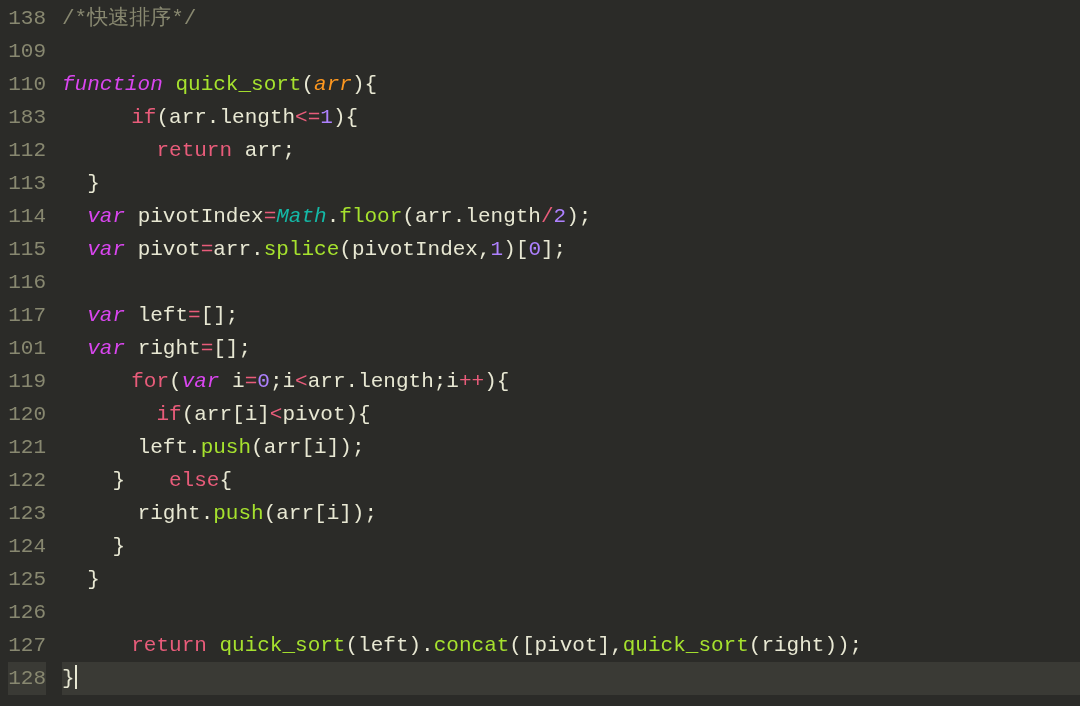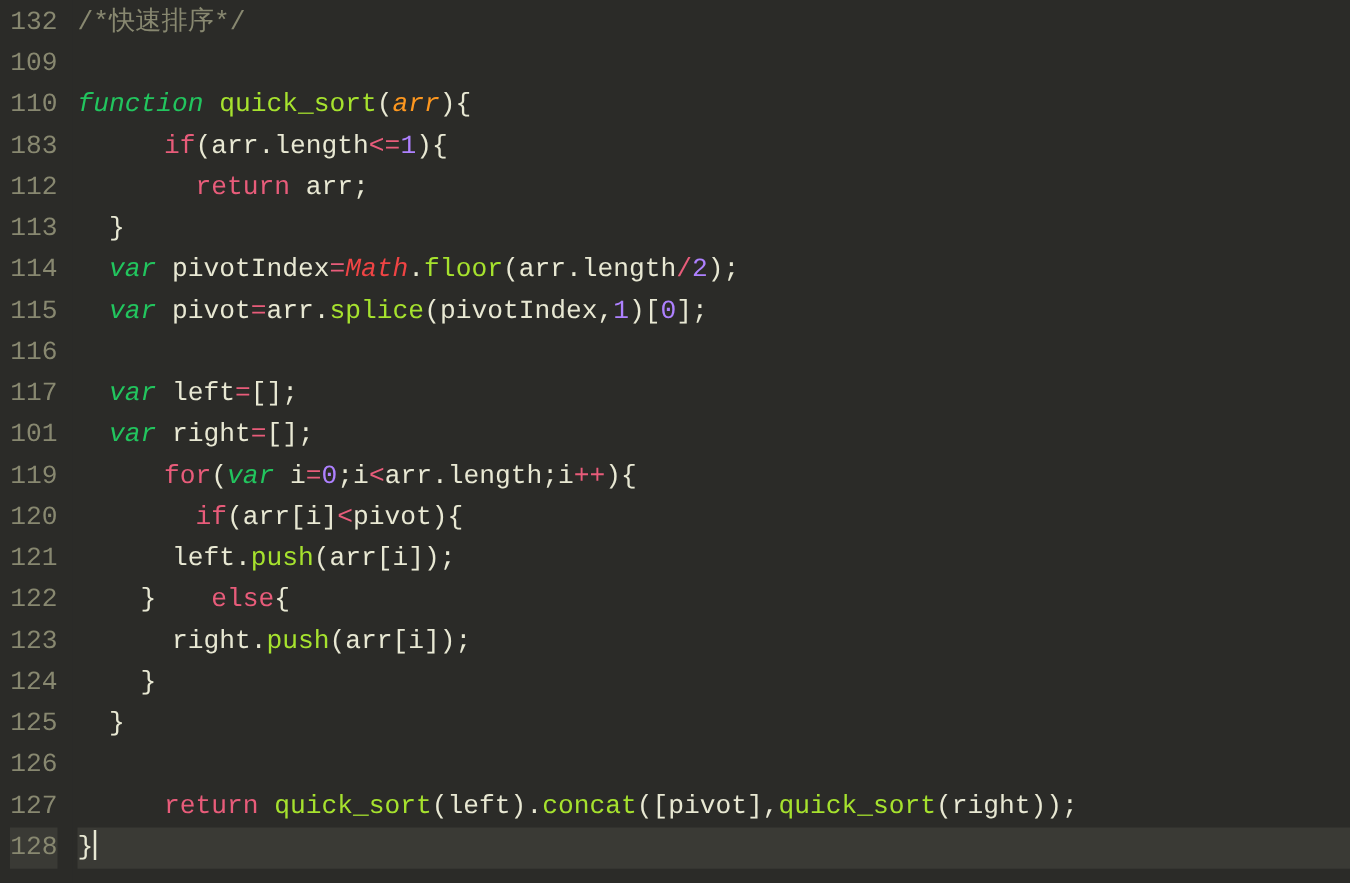--- a/index.html
+++ b/index.html
@@ -64,7 +64,7 @@
 
 <div class="editor">
   <div class="gutter" id="gutter">
-      <div>132</div>
+      <div>138</div>
       <div>109</div>
       <div>110</div>
       <div>183</div>

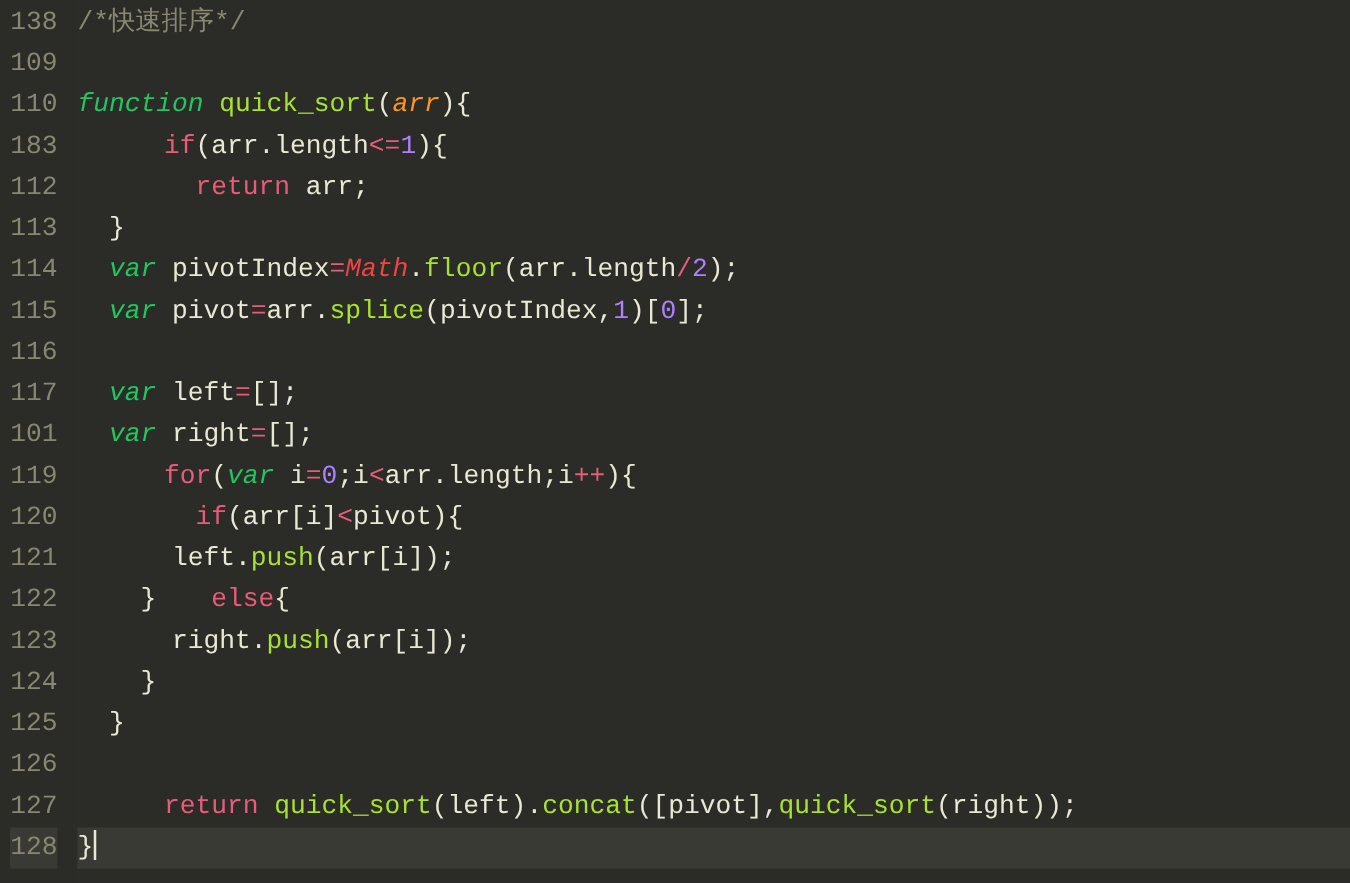--- a/index.html
+++ b/index.html
@@ -40,7 +40,7 @@
       background: #3a3a35;
     }
     .comment  { color: #888870; margin-top: 16px; }
-    .storage  { color: #22c55e; font-style: italic; }
+    .storage  { color: #d946ef; font-style: italic; }
     .keyword  { color: #e85c7a; margin-left: 44px; }
     .entity   { color: #a6e22e; }
     .param    { color: #fd971f; font-style: italic; }

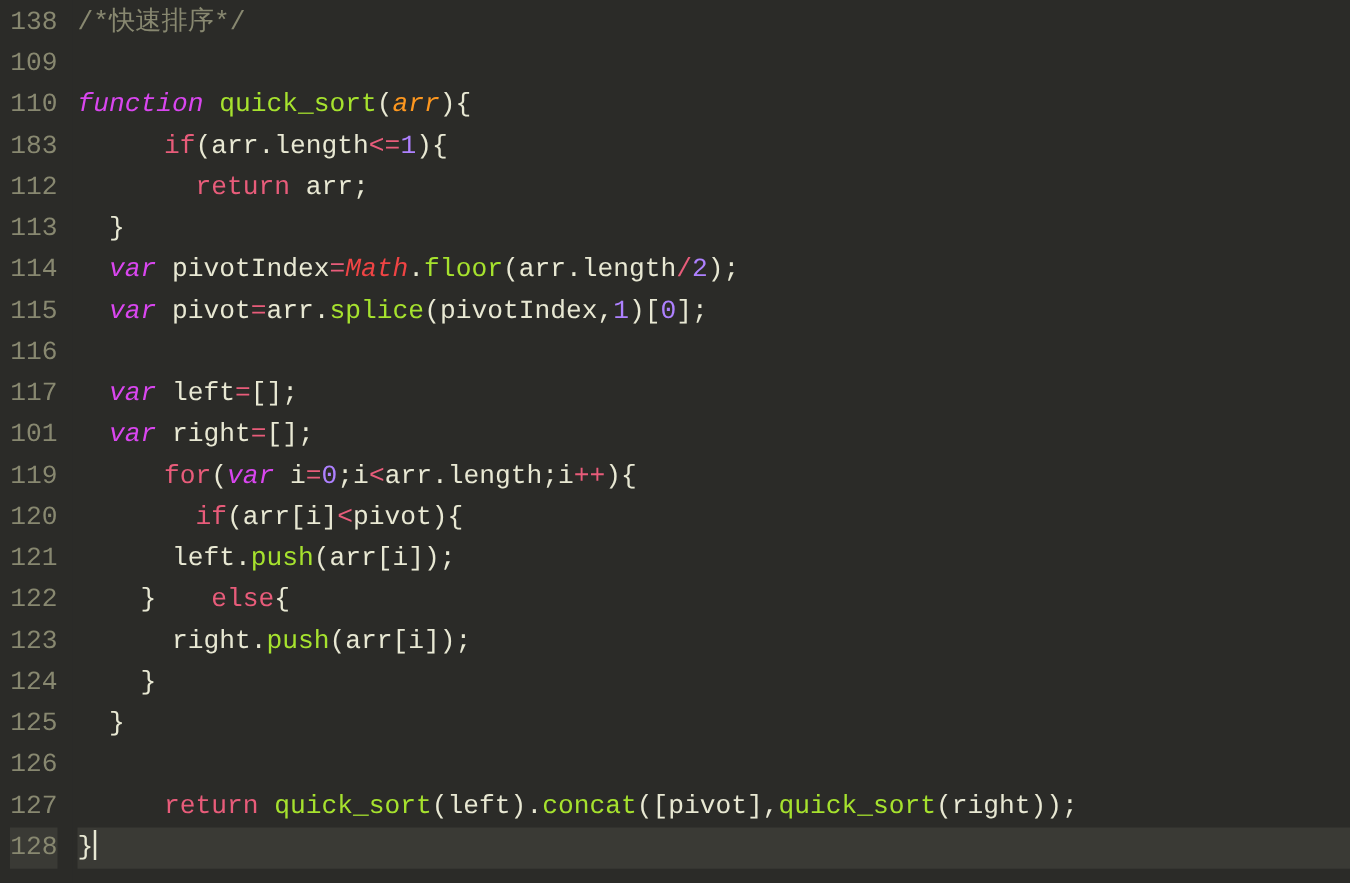--- a/index.html
+++ b/index.html
@@ -45,7 +45,7 @@
     .entity   { color: #a6e22e; }
     .param    { color: #fd971f; font-style: italic; }
     .support  { color: #a6e22e; }
-    .supportc { color: #ef4444; font-style: italic; }
+    .supportc { color: #14b8a6; font-style: italic; }
     .number   { color: #ae81ff; }
     .operator { color: #e85c7a; }
     .punct    { color: #e8e8d3; }

